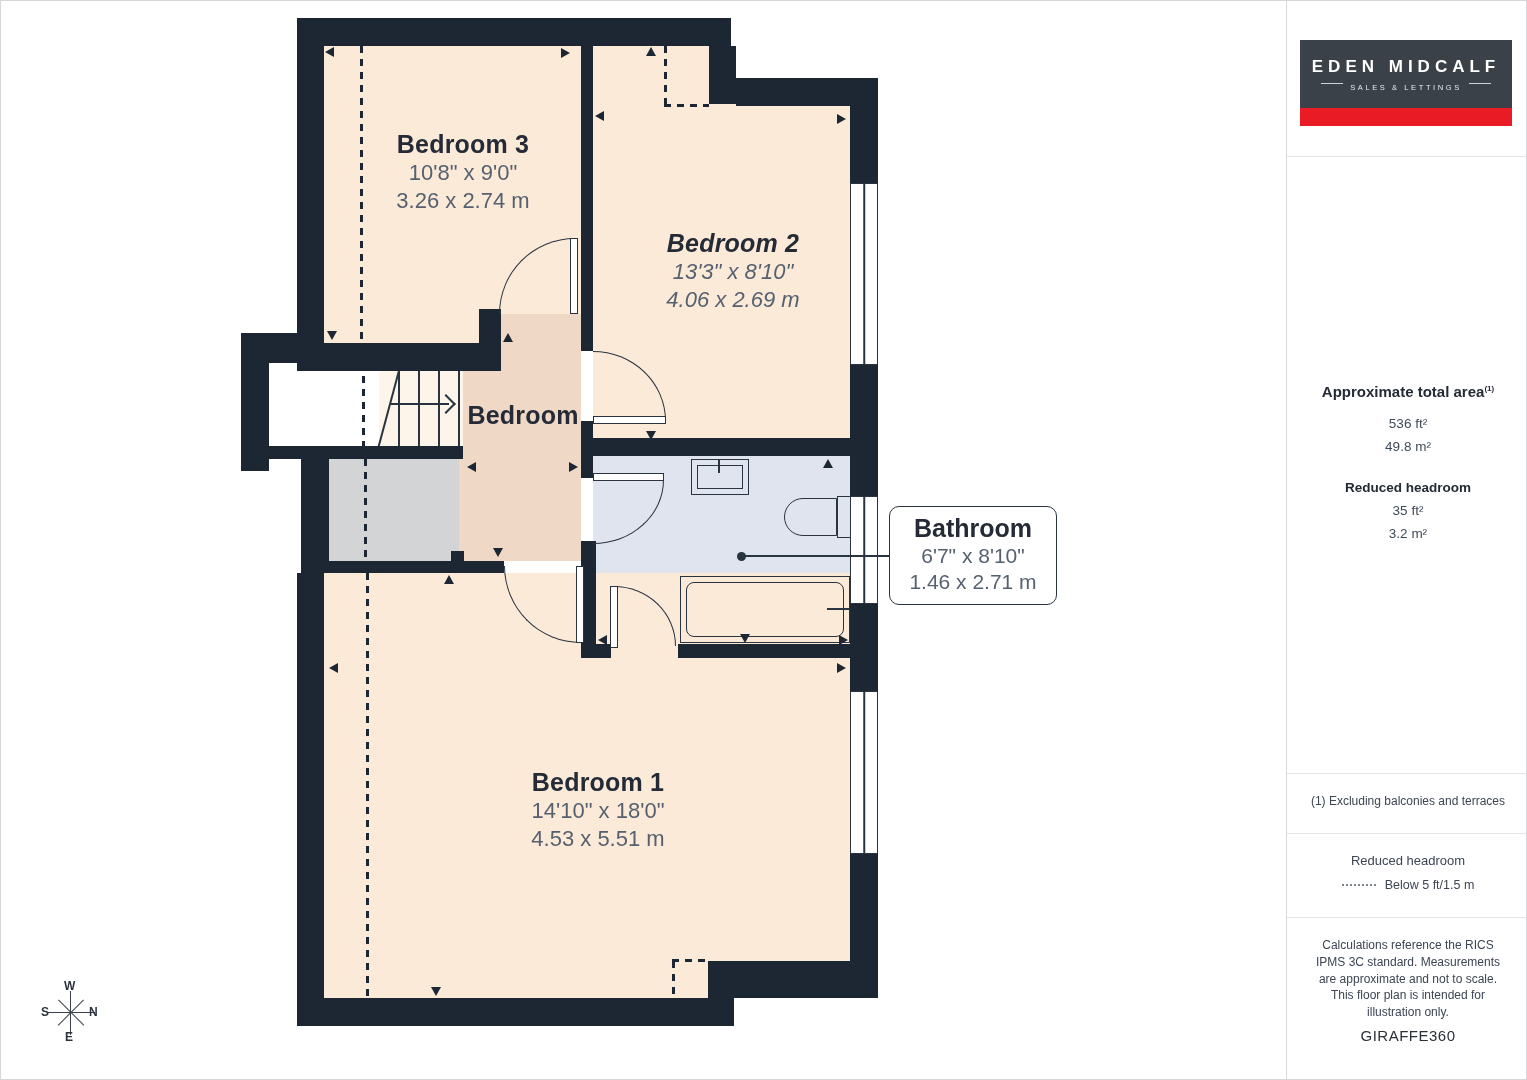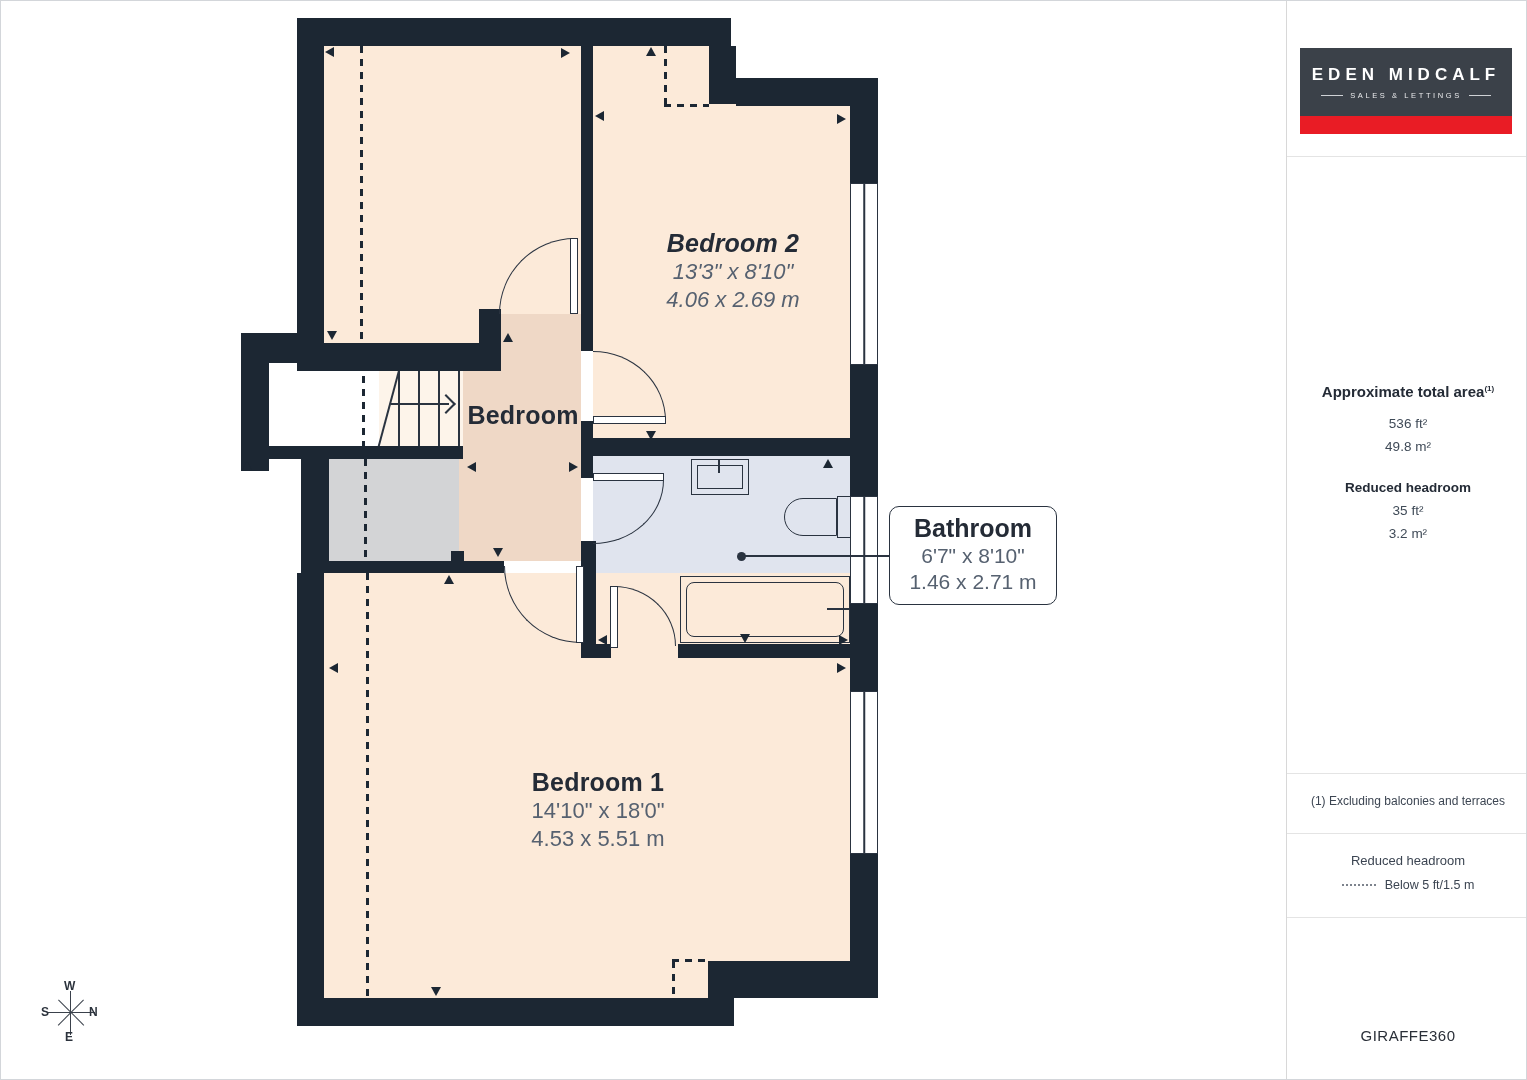--- a/index.html
+++ b/index.html
@@ -42,7 +42,7 @@
   
   .sidebar{position:absolute;left:1285px;top:0;width:242px;height:1080px;background:#fff;border-left:1px solid #d8d8d8;box-sizing:border-box;}
   .sb-div{position:absolute;left:0;width:242px;height:1px;background:#e4e4e4;}
-  .logo{position:absolute;left:13px;top:47px;width:212px;height:62px;}
+  .logo{position:absolute;left:13px;top:39px;width:212px;height:62px;}
   .logo .dark{position:absolute;left:0;top:0;right:0;height:68px;background:#3b4149;color:#fff;text-align:center;}
   .logo .dark .l1{margin-top:17px;font-size:17px;letter-spacing:5px;font-weight:bold;}
   .logo .sub{margin-top:6px;display:flex;align-items:center;justify-content:center;gap:7px;}

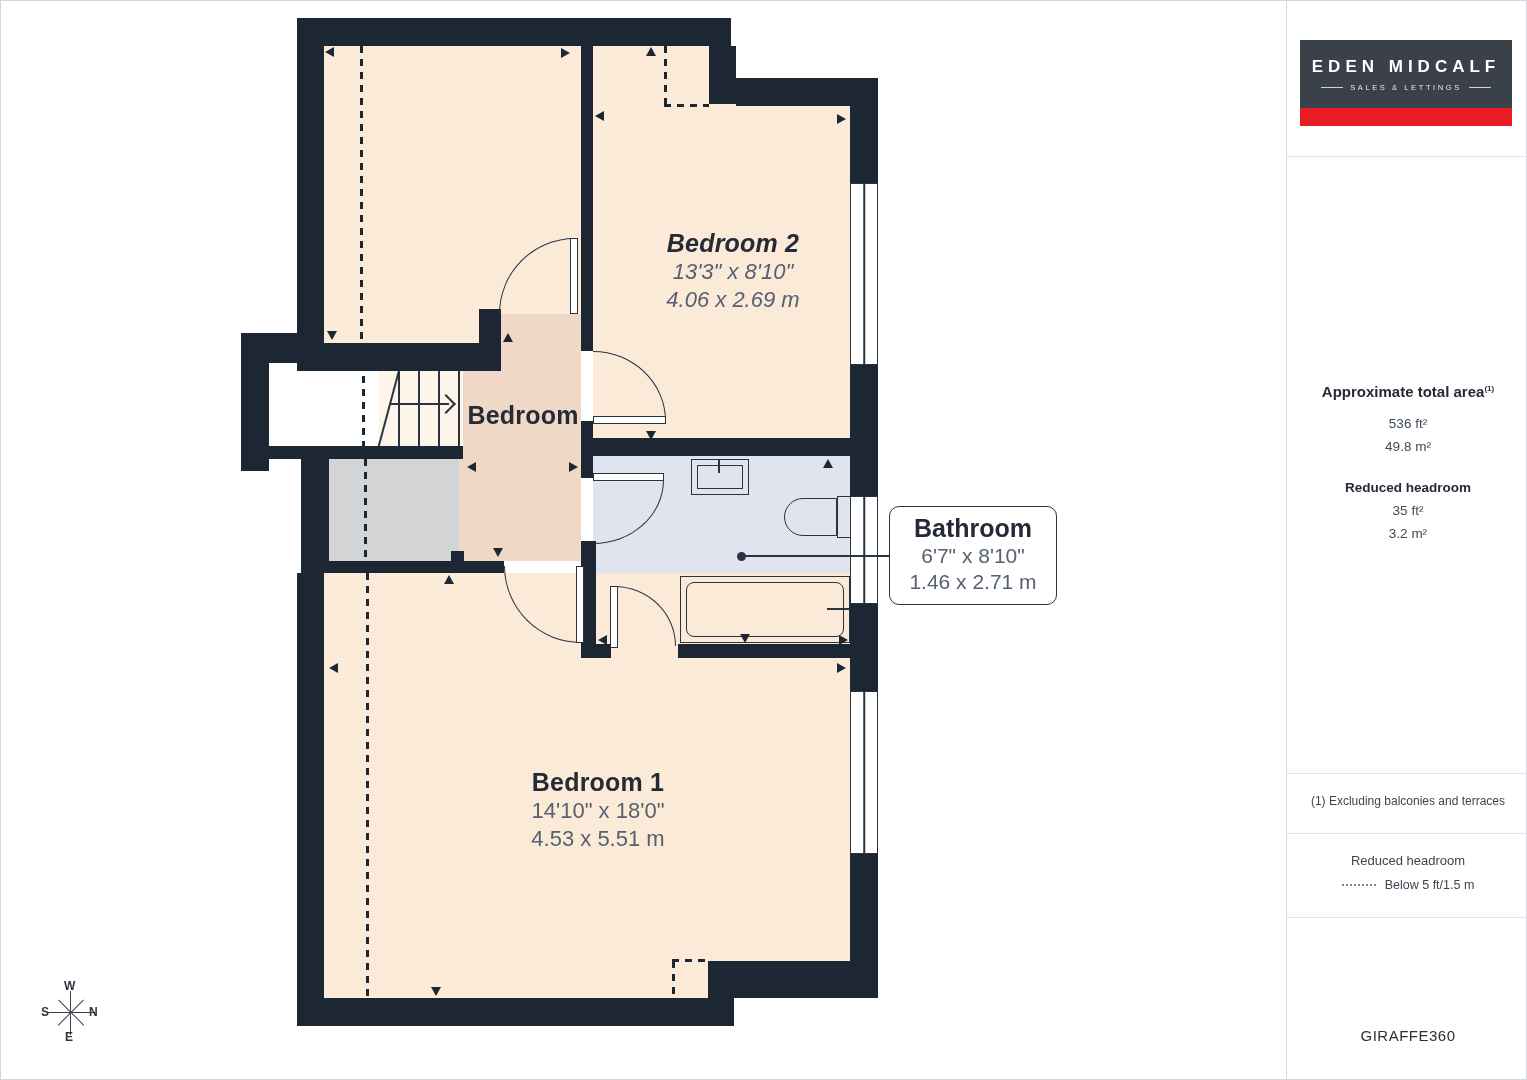--- a/index.html
+++ b/index.html
@@ -45,7 +45,7 @@
   .logo{position:absolute;left:13px;top:39px;width:212px;height:62px;}
   .logo .dark{position:absolute;left:0;top:0;right:0;height:68px;background:#3b4149;color:#fff;text-align:center;}
   .logo .dark .l1{margin-top:17px;font-size:17px;letter-spacing:5px;font-weight:bold;}
-  .logo .sub{margin-top:6px;display:flex;align-items:center;justify-content:center;gap:7px;}
+  .logo .sub{margin-top:6px;display:flex;align-items:flex-start;justify-content:center;gap:7px;}
   .logo .sub .txt{font-size:7.5px;letter-spacing:2.6px;color:#e9eaec;}
   .logo .sub .dashline{width:22px;height:0;border-top:1px solid #cfd2d6;}
   .logo .red{position:absolute;left:0;top:68px;right:0;height:18px;background:#e91c25;}

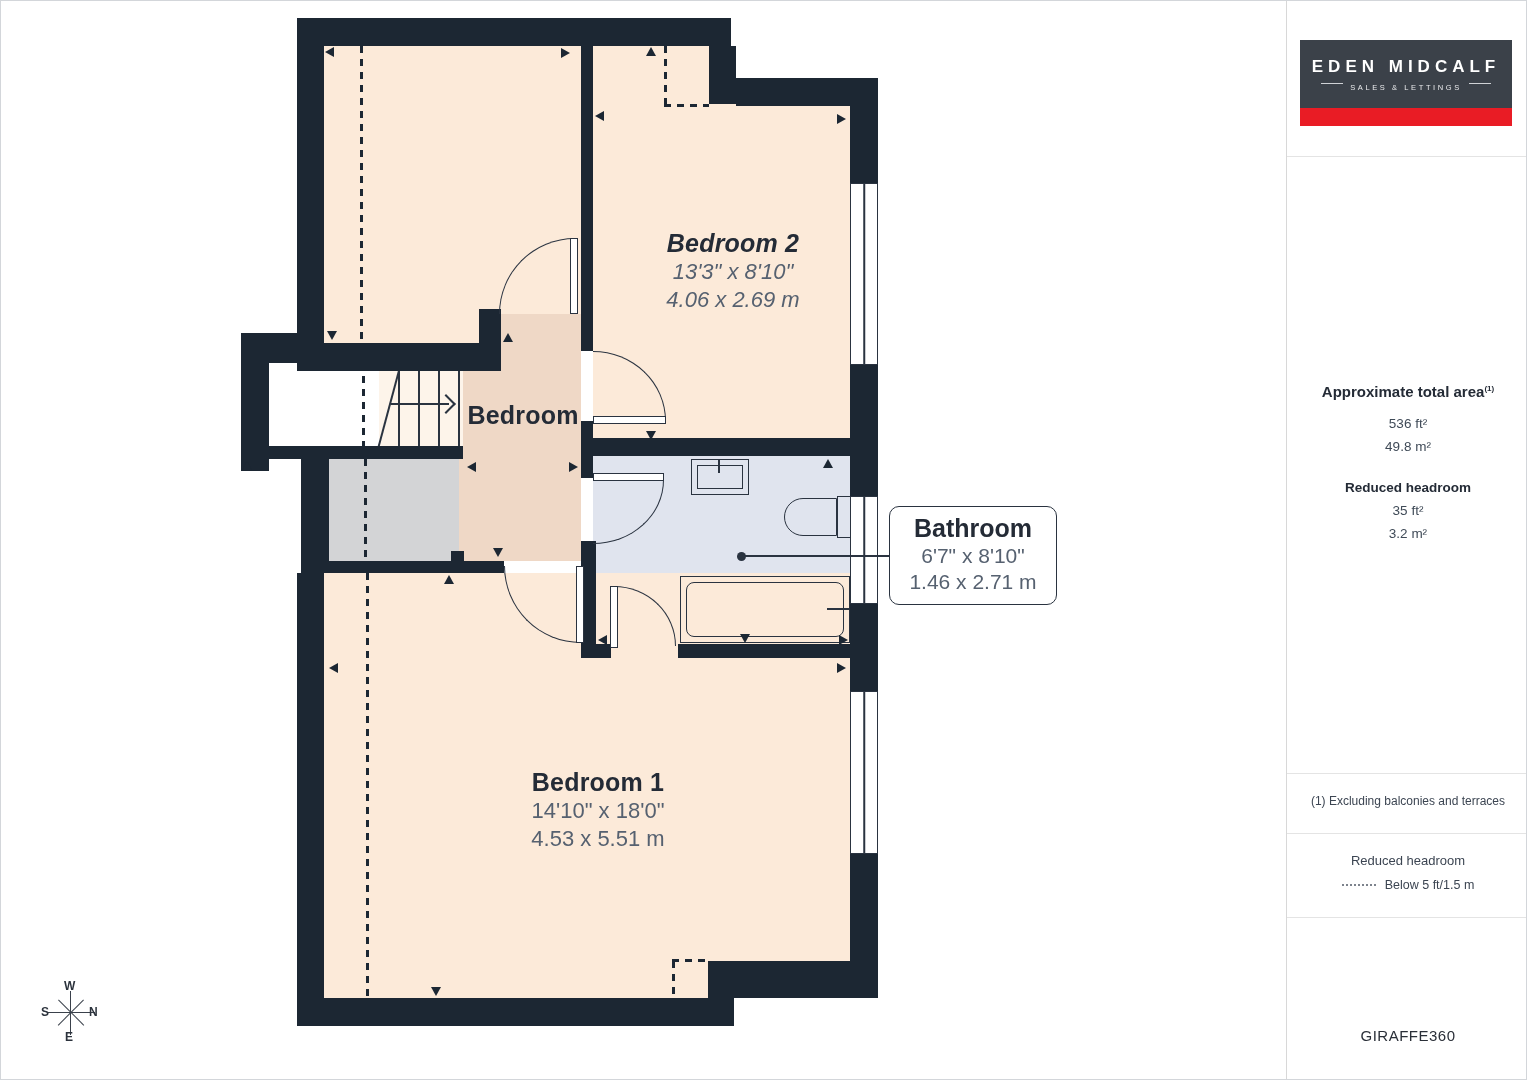--- a/index.html
+++ b/index.html
@@ -182,6 +182,11 @@
     <div class="arrD" style="left:430px;top:986px;"></div>
     <div class="arrU" style="left:241px;top:460px;"></div>
 
+    <div class="rlabel" style="left:462px;top:171px;">
+      <div class="t">Bedroom 3</div>
+      <div class="d">10'8" x 9'0"</div>
+      <div class="d">3.26 x 2.74 m</div>
+    </div>
     <div class="rlabel" style="left:732px;top:270px;font-style:italic;">
       <div class="t">Bedroom 2</div>
       <div class="d">13'3" x 8'10"</div>

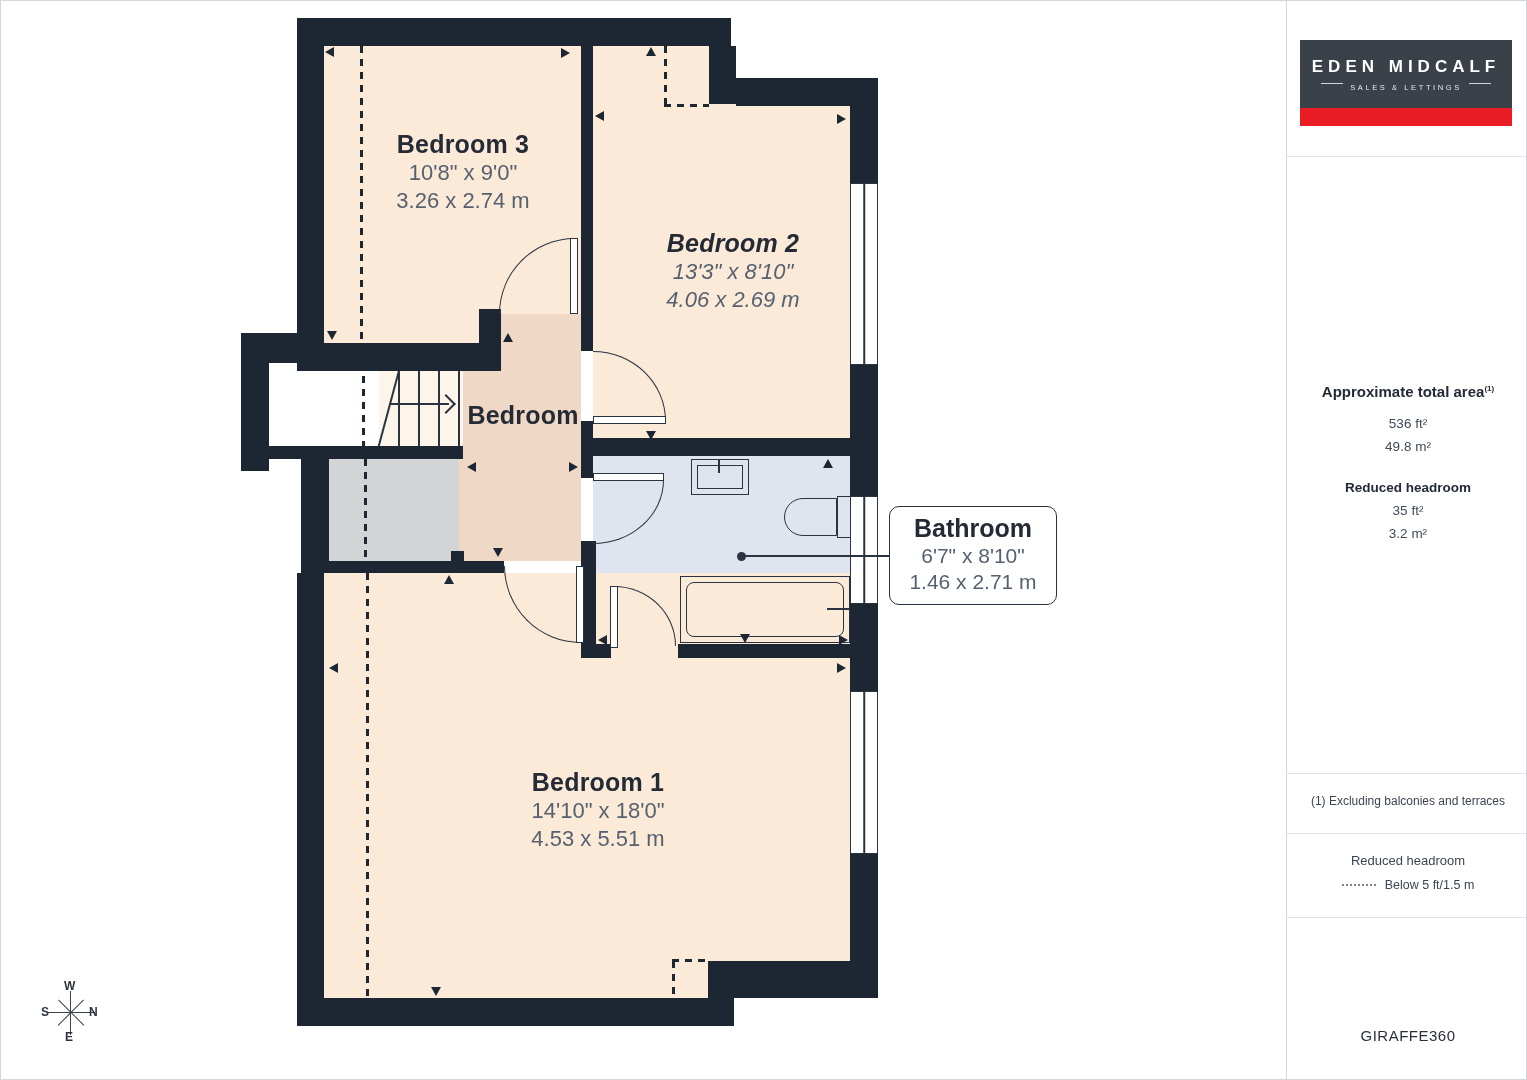--- a/index.html
+++ b/index.html
@@ -258,6 +258,7 @@
     </div>
 
     <div class="sb-div" style="top:916px;"></div>
+    <div class="disclaimer">Calculations reference the RICS IPMS 3C standard. Measurements are approximate and not to scale. This floor plan is intended for illustration only.</div>
     <div class="brand">
       <span>GIRAFFE</span><span class="bold">360</span>
     </div>

